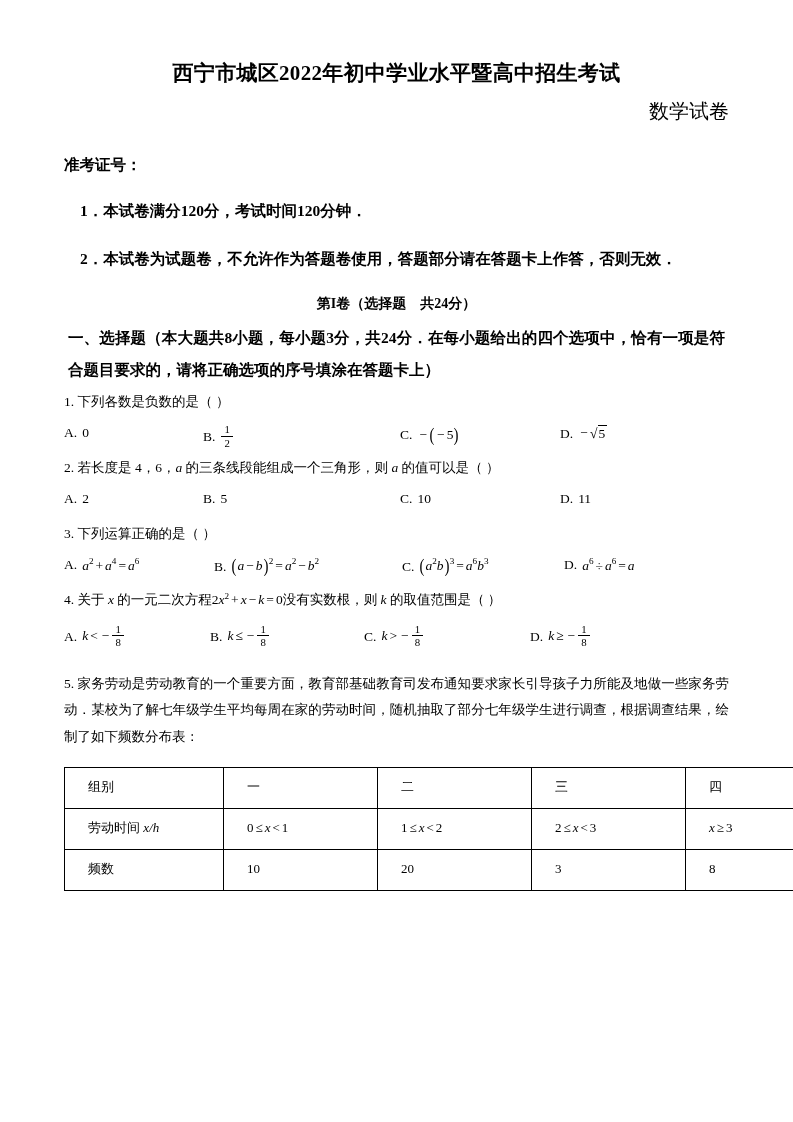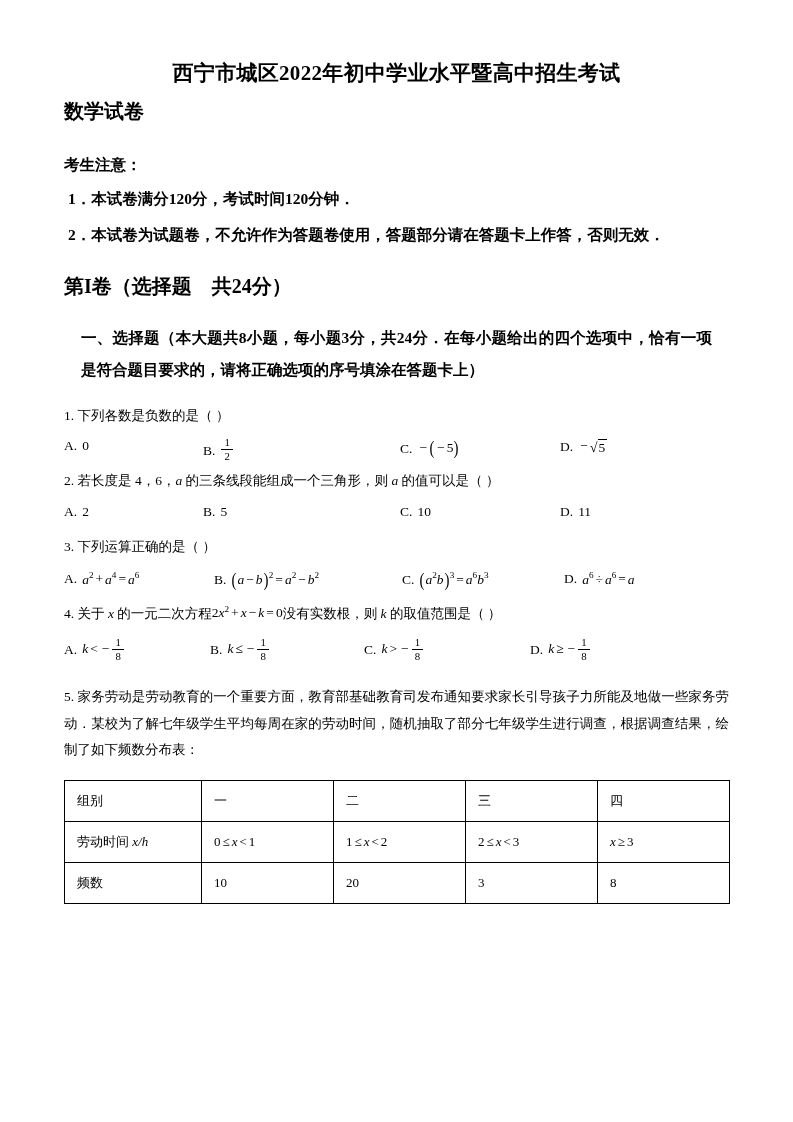--- a/index.html
+++ b/index.html
@@ -39,8 +39,8 @@
     margin: 0 0 2px 0;
   }
   .doc-subtitle {
-    text-align: left;
-    font-weight: bold;
+    text-align: right;
+    font-weight: normal;
     font-size: 20px;
     line-height: 1.5;
     margin: 6px 0 8px 0;

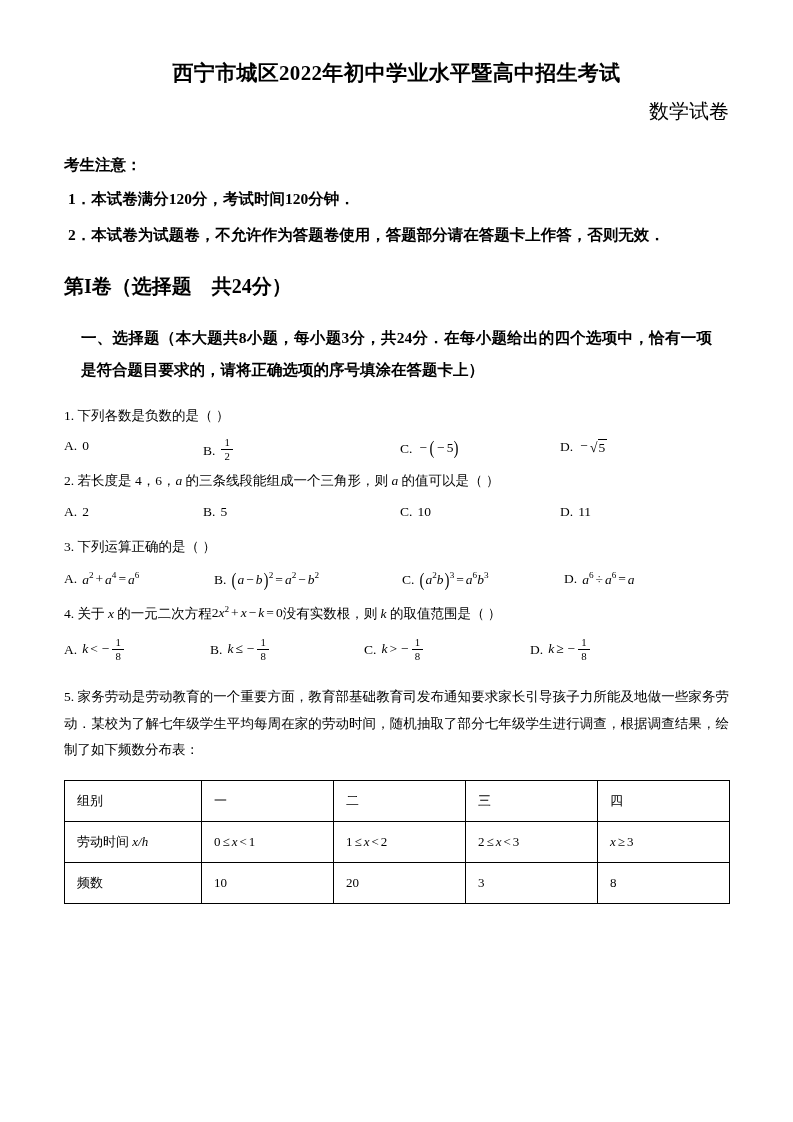--- a/index.html
+++ b/index.html
@@ -212,7 +212,7 @@
     <div class="doc-subtitle">数学试卷</div>
 
     <div class="notice">
-      <div class="notice-head">考生注意：</div>
+      <div class="notice-head">准考证号：</div>
       <p class="notice-item">1．本试卷满分120分，考试时间120分钟．</p>
       <p class="notice-item">2．本试卷为试题卷，不允许作为答题卷使用，答题部分请在答题卡上作答，否则无效．</p>
     </div>

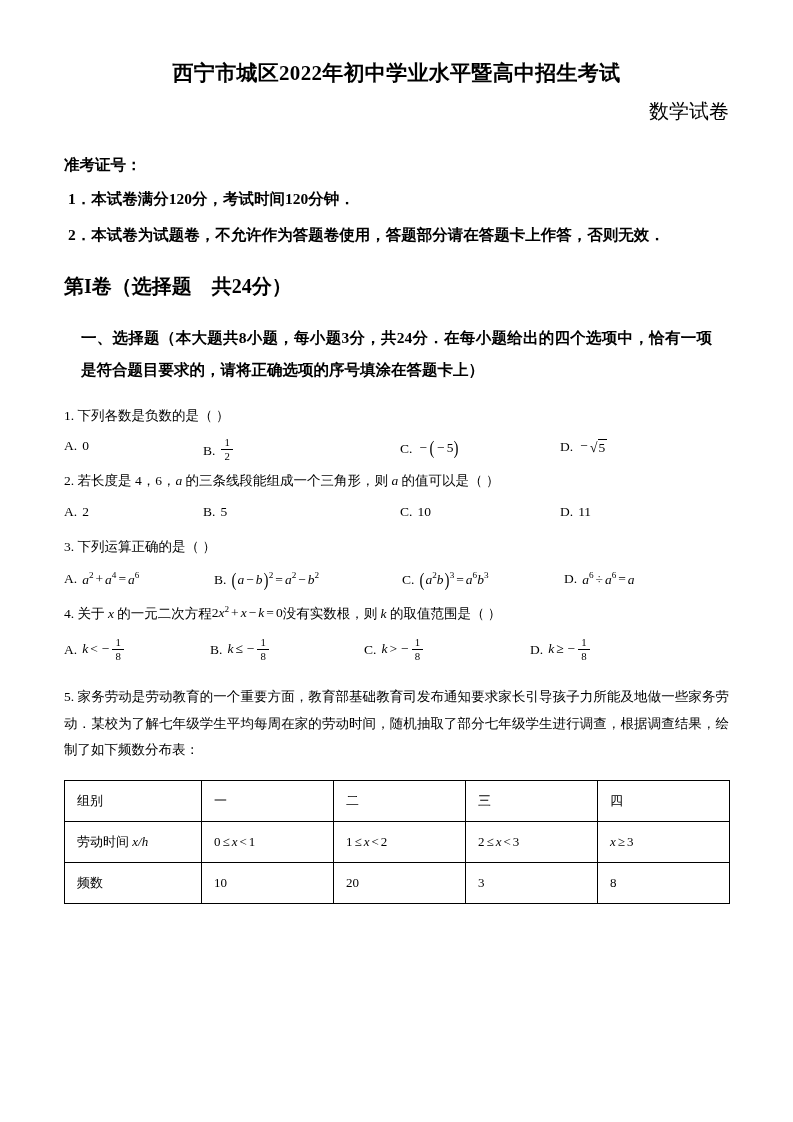--- a/index.html
+++ b/index.html
@@ -62,7 +62,7 @@
     line-height: 2.08;
     text-align: justify;
     text-justify: inter-character;
-    margin: 4px;
+    margin: 16px;
   }
 
   .volume-head {

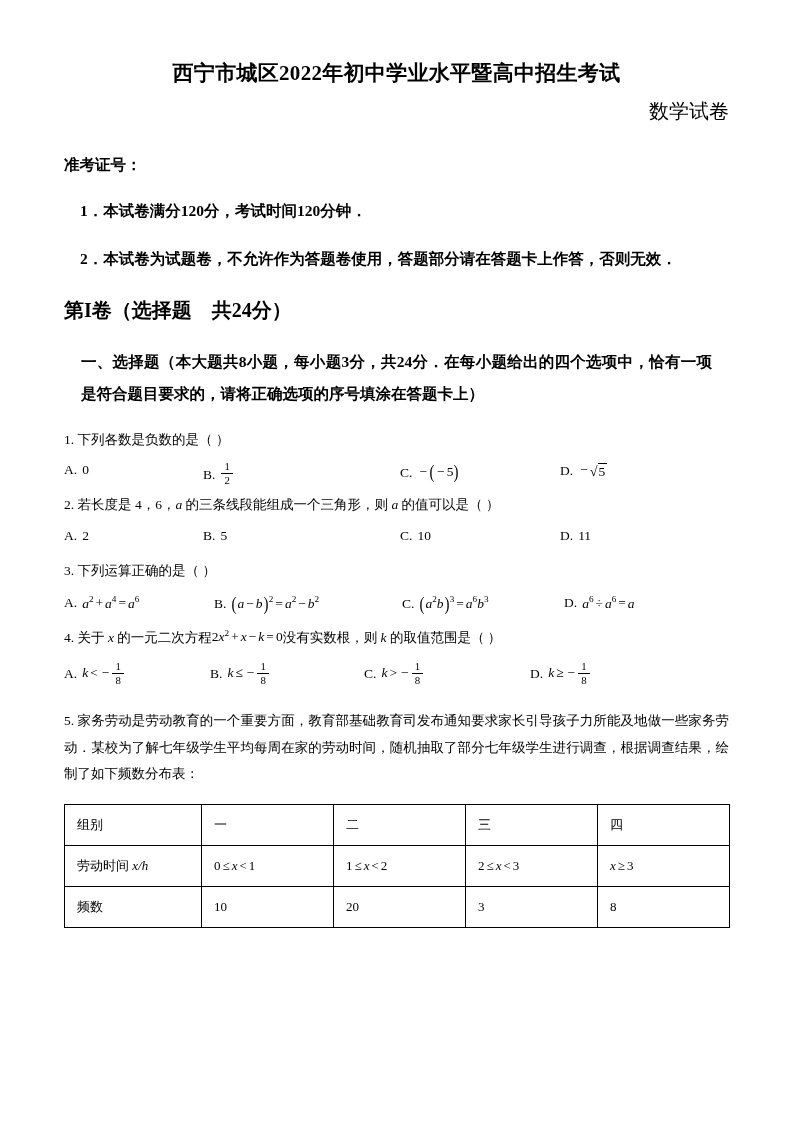--- a/index.html
+++ b/index.html
@@ -66,8 +66,9 @@
   }
 
   .volume-head {
-    font-weight: bold;
-    font-size: 20px;
+    text-align: center;
+    font-weight: bold;
+    font-size: 14px;
     margin-top: 16px;
     line-height: 1.9;
   }

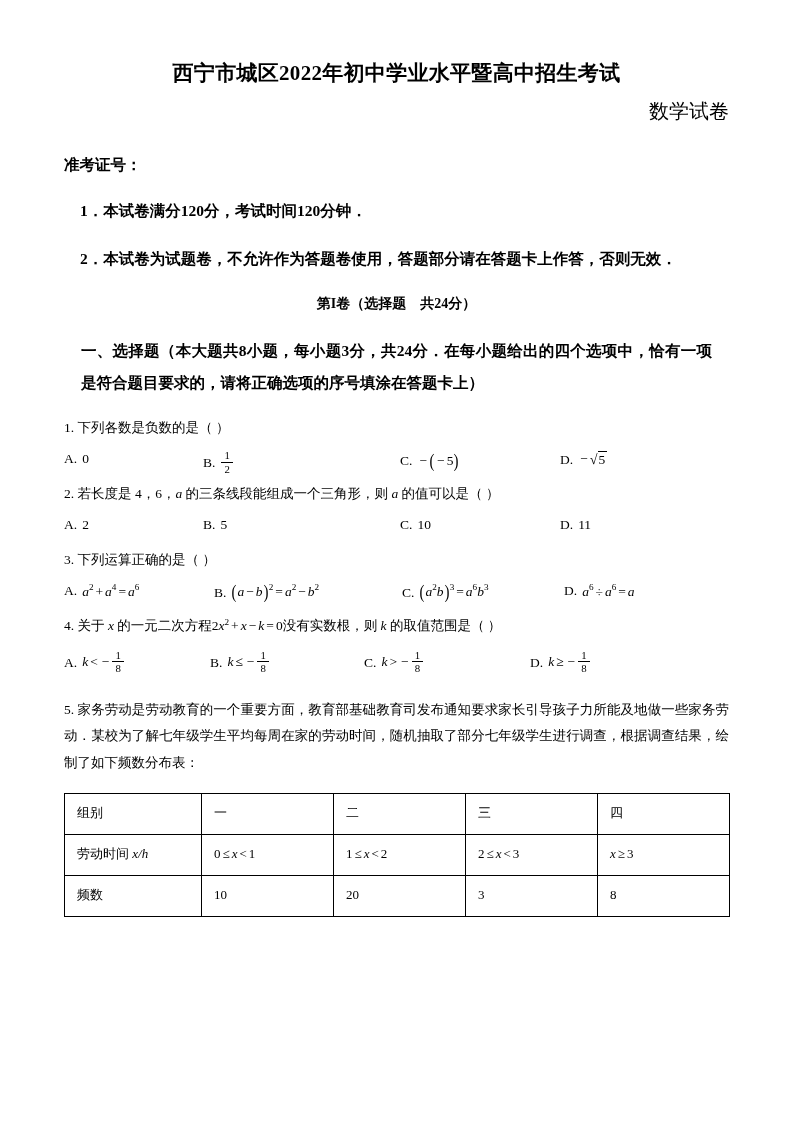--- a/index.html
+++ b/index.html
@@ -79,7 +79,7 @@
     line-height: 2.04;
     text-align: justify;
     text-justify: inter-character;
-    margin: 17px;
+    margin: 4px;
   }
 
   

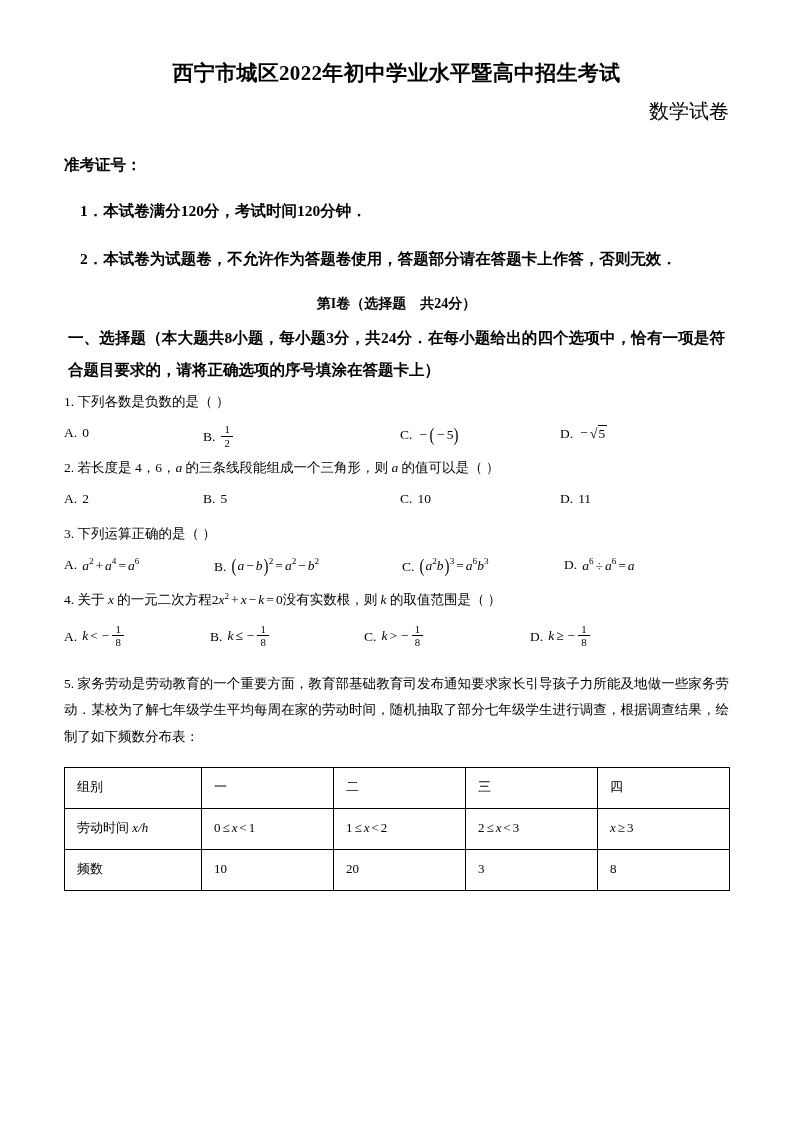--- a/index.html
+++ b/index.html
@@ -195,7 +195,7 @@
   .freq-table td {
     border: 1px solid #000;
     height: 40px;
-    padding: 0 12px;
+    padding: 0 23px;
     font-size: 13px;
     vertical-align: middle;
     line-height: 1.3;

